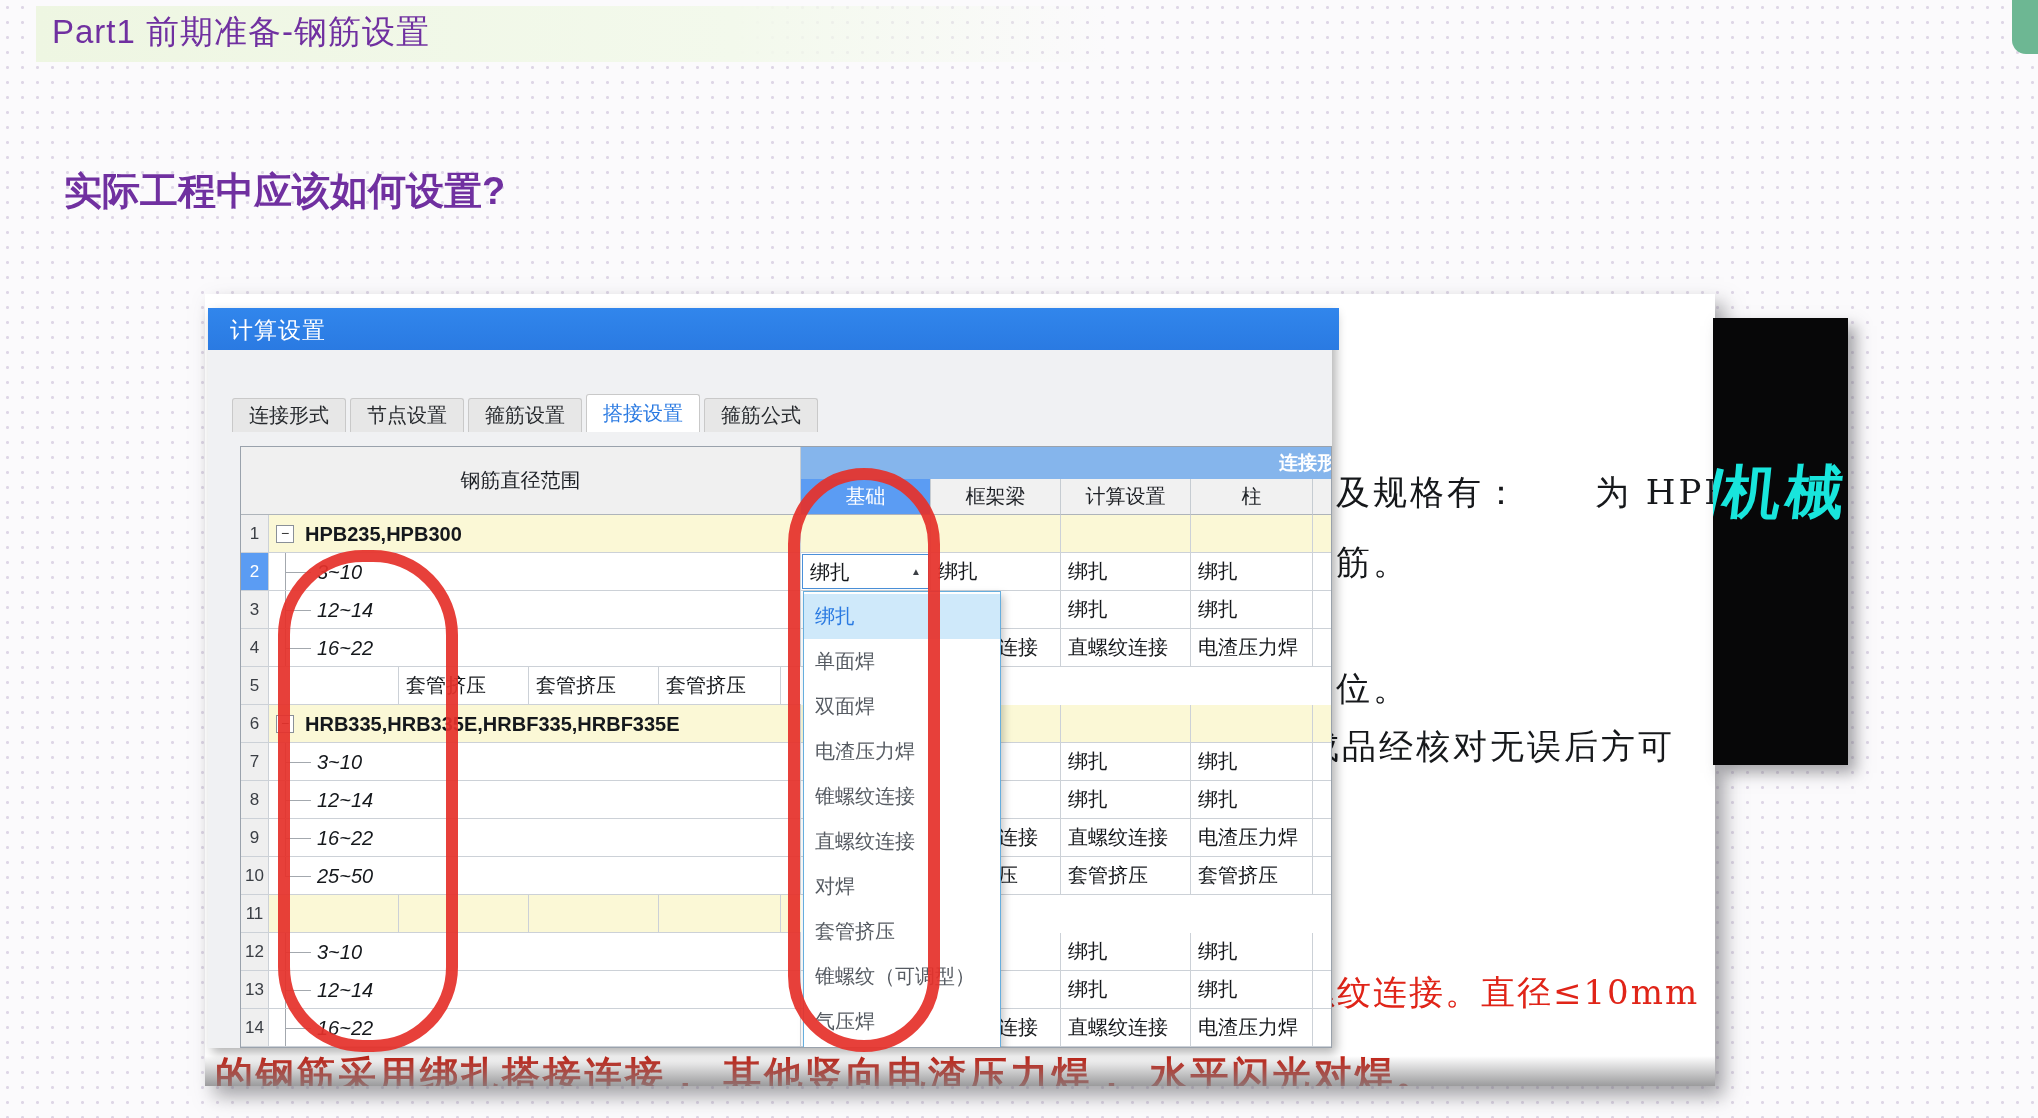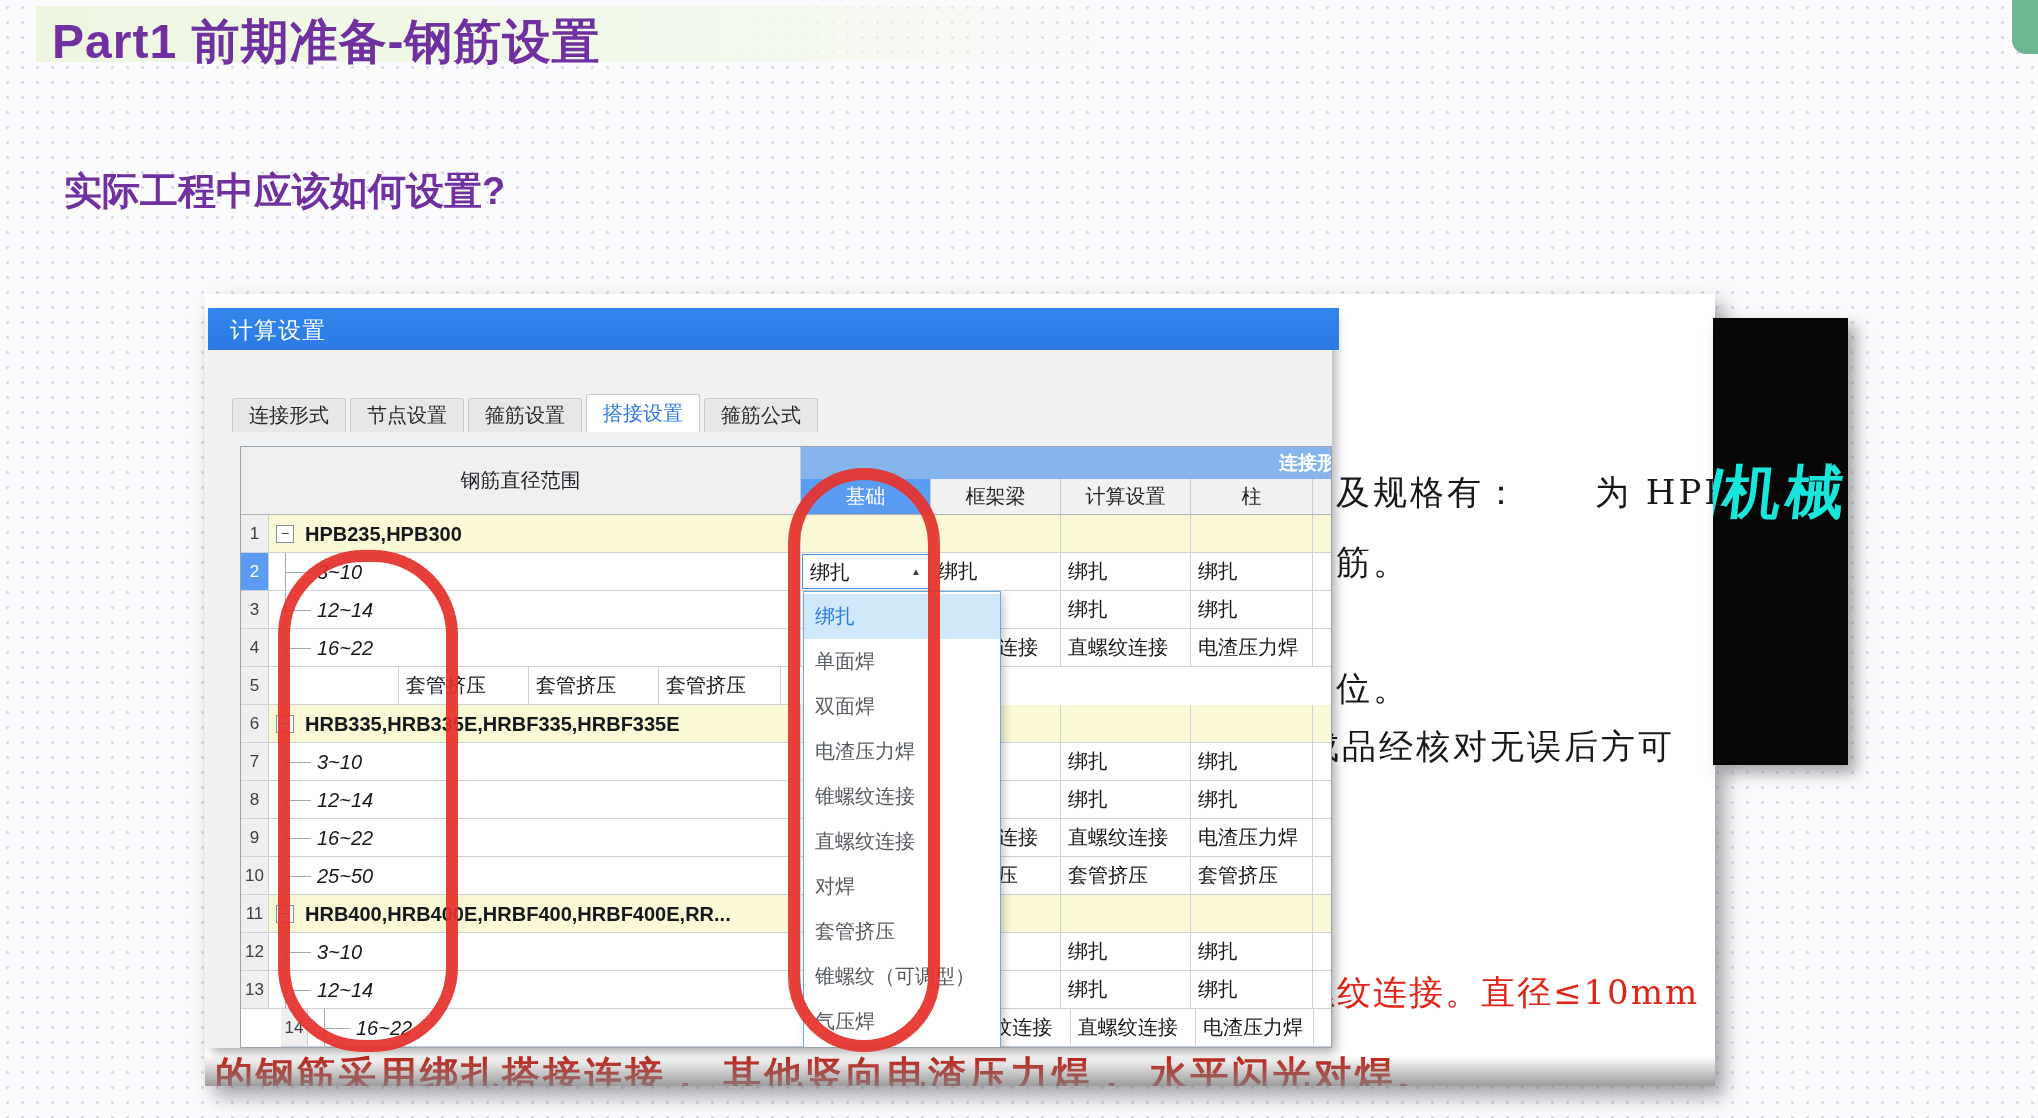--- a/index.html
+++ b/index.html
@@ -11,7 +11,7 @@
   
   .title-band{position:absolute;left:36px;top:6px;width:1072px;height:56px;
     background:linear-gradient(90deg,var(--title-highlight,#eef6e2) 0%,#f3f9ec 65%,rgba(243,249,236,0) 100%);}
-  .slide-title{position:absolute;left:52px;top:10px;font-size:48px;font-weight:700;
+  .slide-title{position:absolute;left:52px;top:10px;font-size:33px;font-weight:400;
     color:var(--purple,#7030a0);letter-spacing:1px;white-space:nowrap;}
   .slide-subtitle{position:absolute;left:64px;top:166px;font-size:38px;font-weight:600;
     color:var(--purple,#7030a0);white-space:nowrap;}

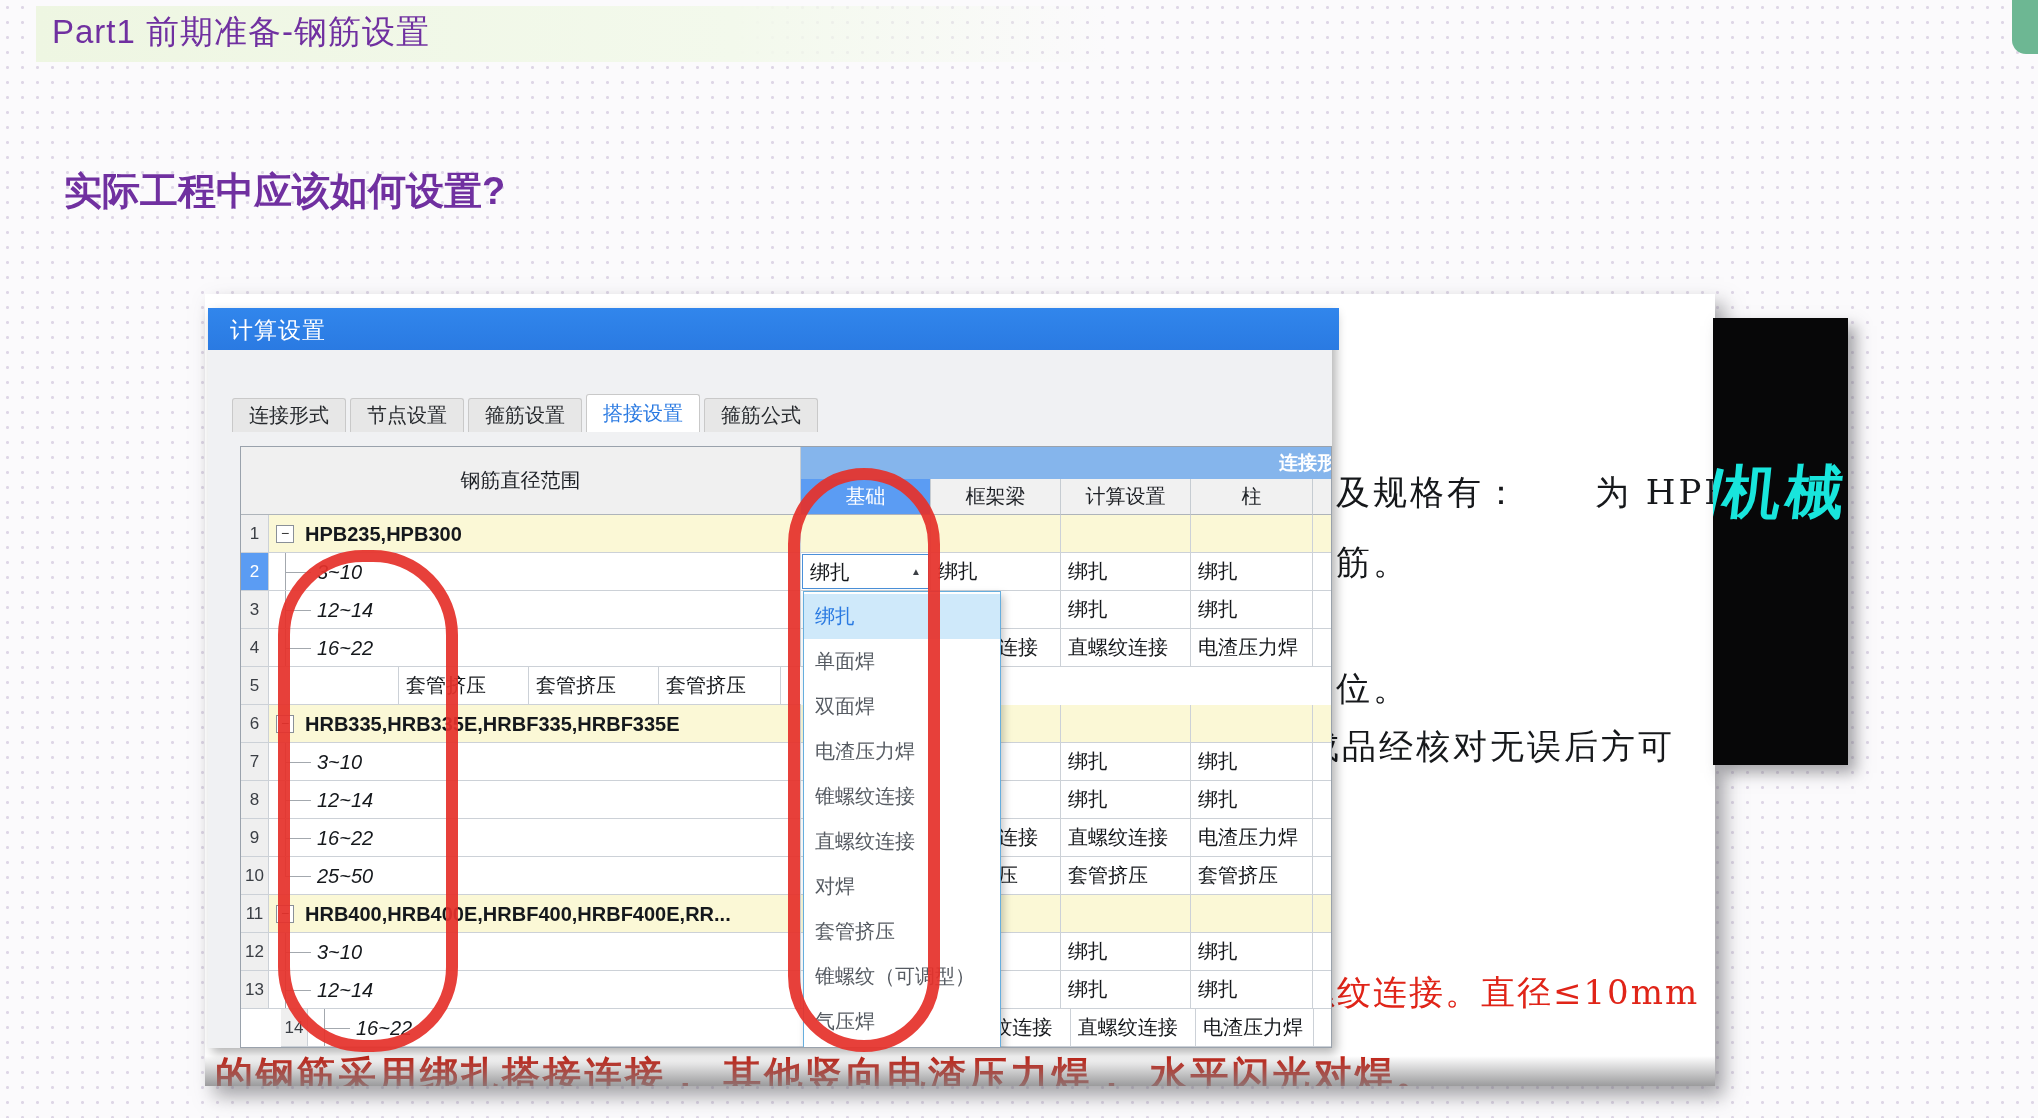--- a/index.html
+++ b/index.html
@@ -261,10 +261,6 @@
           </div>
           <div class="trow grp">
             <div class="tcell rownum" style="width: 28px;">11</div>
-            <div class="tcell tree gtree" style="width: 532px;">
-              <div class="minus">−</div>
-              <div class="glabel">HRB400,HRB400E,HRBF400,HRBF400E,RR...</div>
-            </div>
             <div class="tcell dcell" style="width: 130px;"></div>
             <div class="tcell dcell" style="width: 130px;"></div>
             <div class="tcell dcell" style="width: 130px;"></div>

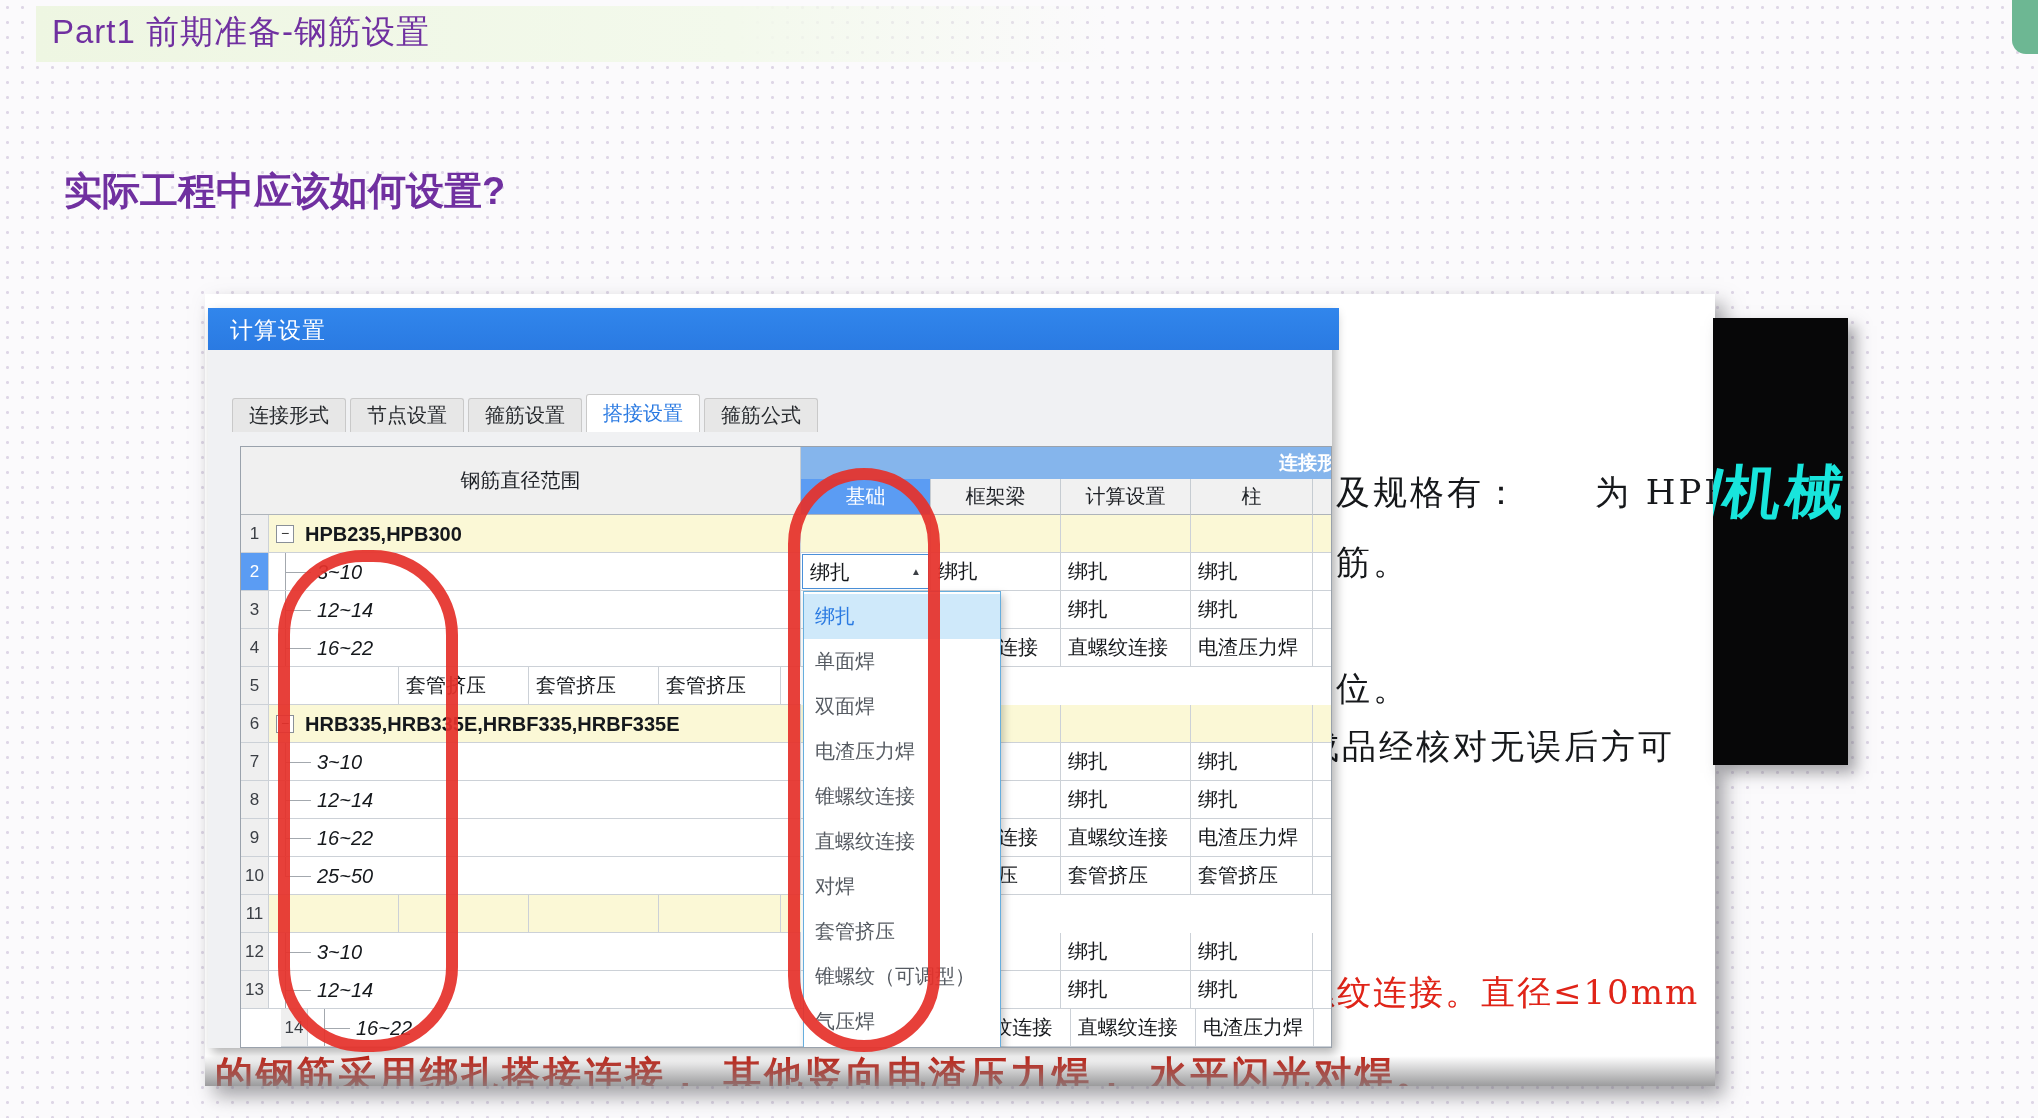--- a/index.html
+++ b/index.html
@@ -290,7 +290,7 @@
             <div class="tcell sliver" style="width: 20px;"></div>
           </div>
           <div class="trow">
-            <div class="tcell rownum" style="width: 28px; margin-left: 40px;">14</div>
+            <div class="tcell rownum" style="width: 28px;">14</div>
             <div class="tcell tree item" style="width: 532px;">
               <div class="ilabel">16~22</div>
             </div>

